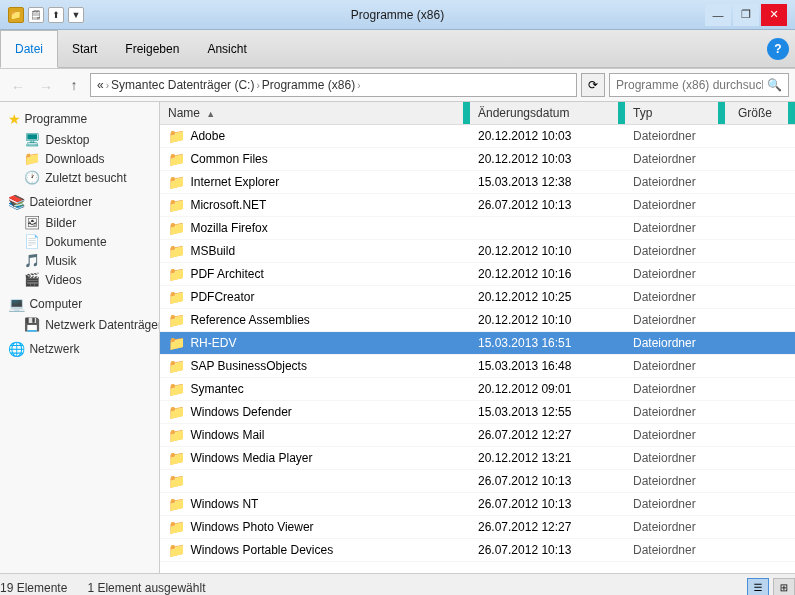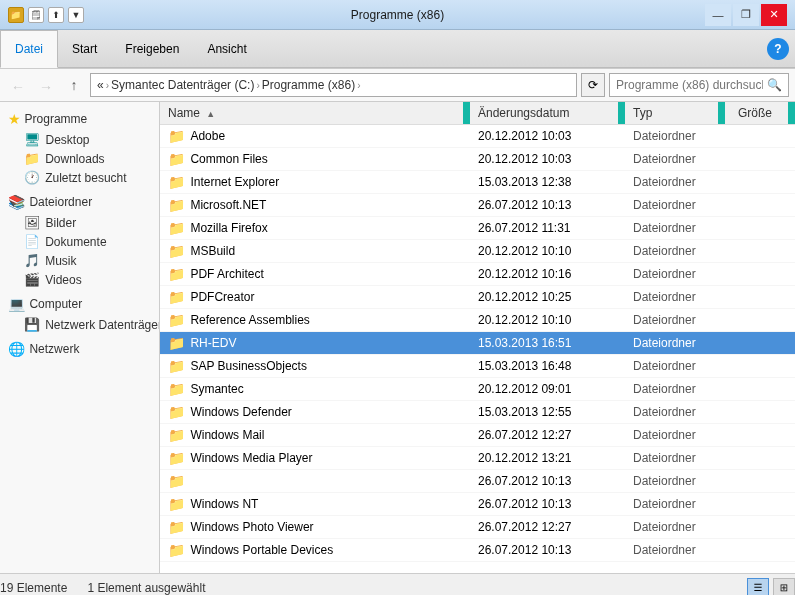--- a/index.html
+++ b/index.html
@@ -314,7 +314,6 @@
       <span class="file-icon">📁</span>
       <span>Mozilla Firefox</span>
     </div>
-    <div class="file-cell file-date">26.07.2012 11:31</div>
     <div class="file-cell file-type">Dateiordner</div>
     <div class="file-cell file-size"></div>
   </div>

